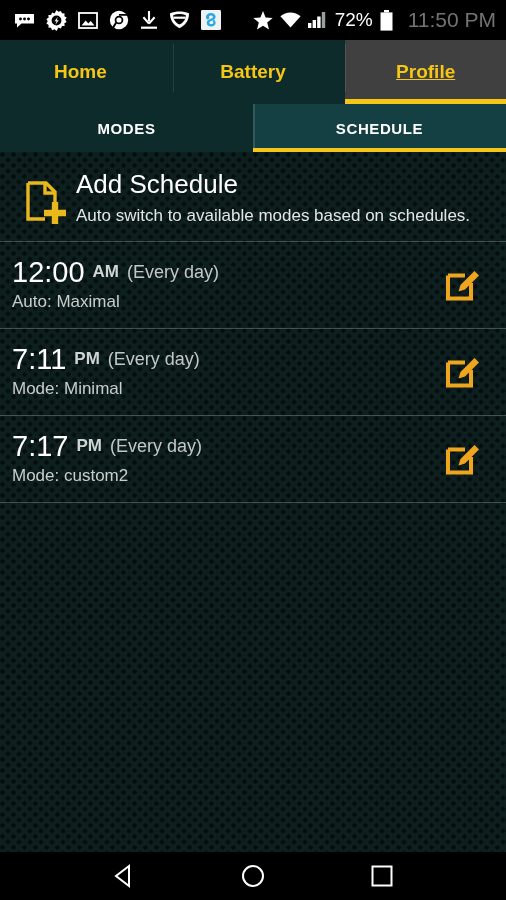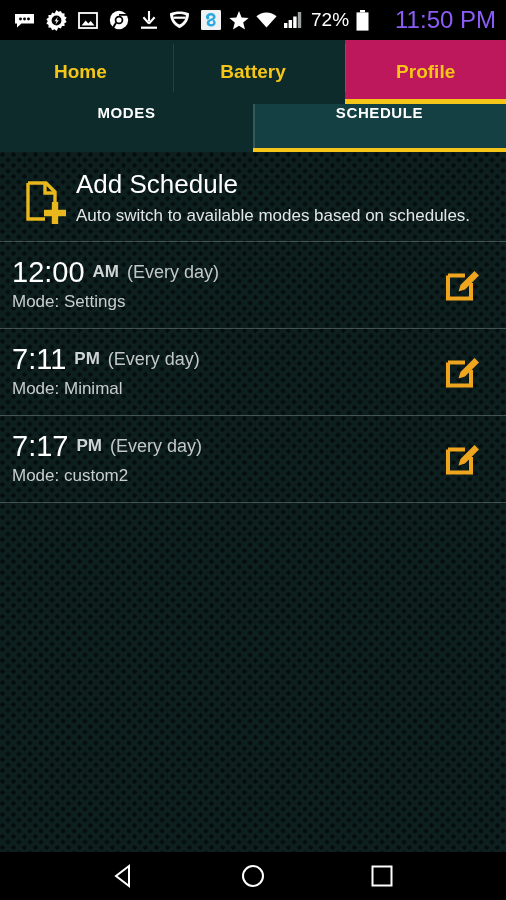--- a/index.html
+++ b/index.html
@@ -20,7 +20,7 @@
   .sb-right { display:flex; align-items:center; gap:7px; }
   .sb-icon { display:inline-flex; align-items:center; justify-content:center; }
   .sb-pct { font-size:19px; letter-spacing:0px; color:#fff; }
-  .sb-time { font-size:24px; color:#8b5cf6; margin-left:19px; }
+  .sb-time { font-size:21px; color:#737373; margin-left:8px; }
 
   
   .tabbar {

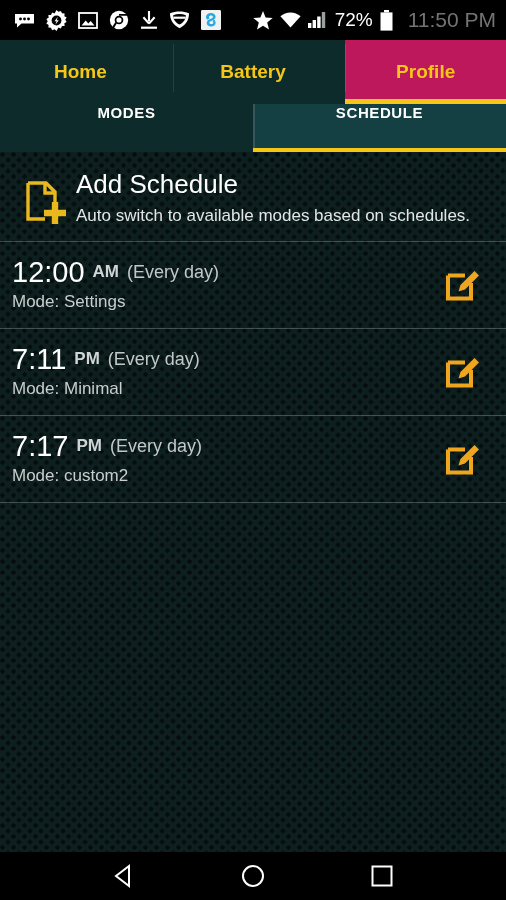--- a/index.html
+++ b/index.html
@@ -34,7 +34,7 @@
     content:""; position:absolute; left:0; top:4px; bottom:12px;
     width:1px; background:rgba(255,255,255,0.10);
   }
-  .tab.active { background:#be185d; }
+  .tab.active { background:#404040;text-decoration:underline; }
   .tab.active:after {
     content:""; position:absolute; left:0; right:0; bottom:0;
     height:5px; background:#f5c518;

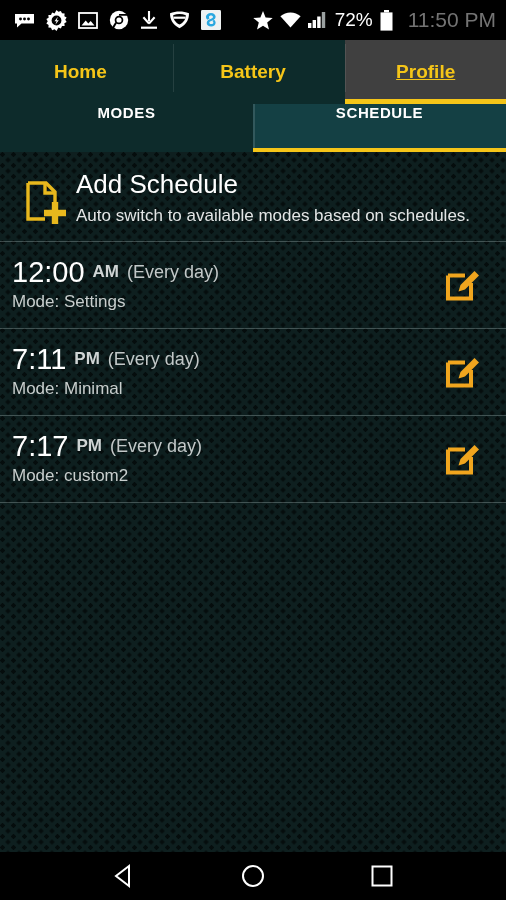--- a/index.html
+++ b/index.html
@@ -43,7 +43,7 @@
   
   .subtabbar { height:48px; display:flex; position:relative; background:#0d2b2b; }
   .subtab {
-    flex:1; display:flex; align-items:flex-start; justify-content:center;
+    flex:1; display:flex; align-items:center; justify-content:center;
     color:#ffffff; font-size:15px; font-weight:bold; letter-spacing:0.6px;
     position:relative;
   }

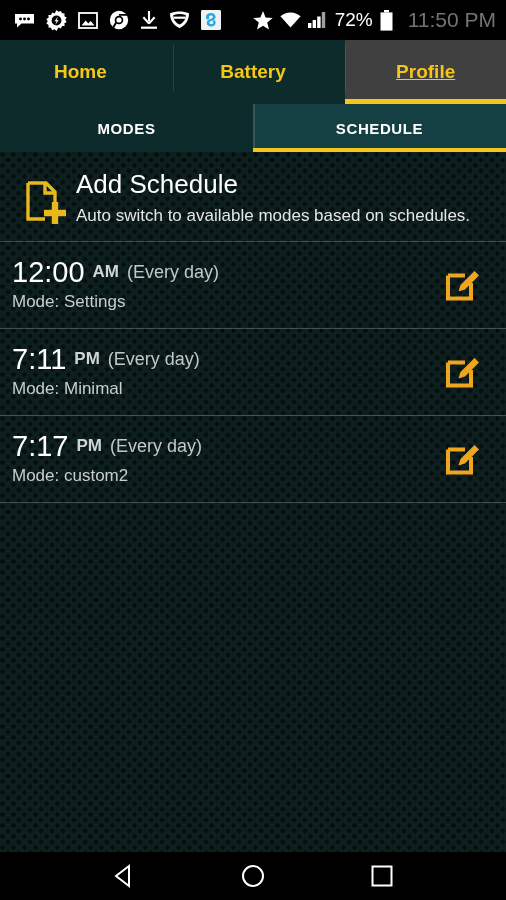--- a/index.html
+++ b/index.html
@@ -227,7 +227,7 @@
           <span class="ampm">AM</span>
           <span class="repeat">(Every day)</span>
         </div>
-        <div class="modeline">Mode: Settings</div>
+        <div class="modeline">Auto: Maximal</div>
       </div>
       <div class="editbtn">
         <svg width="36" height="36" viewBox="0 0 36 36">

